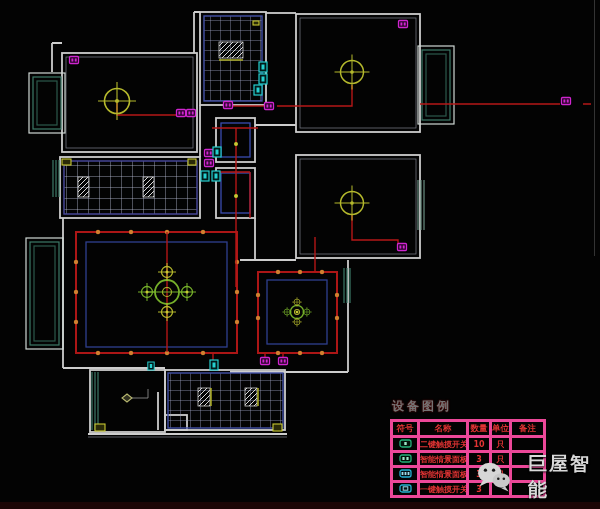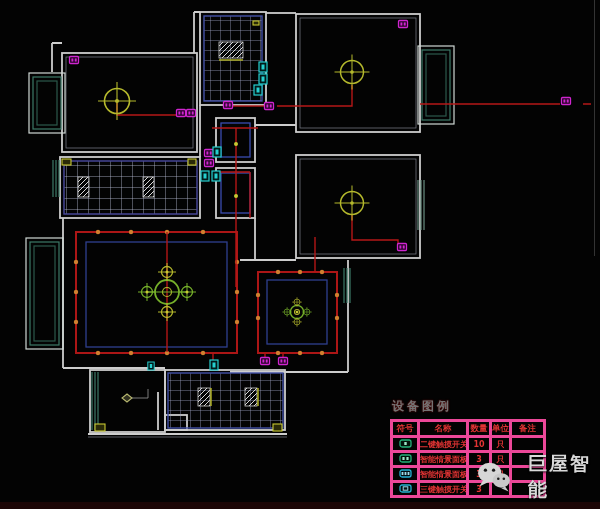--- a/index.html
+++ b/index.html
@@ -317,7 +317,7 @@
                 <rect x="4.2" y="2.8" width="4.6" height="3.4" fill="none" stroke="#9fdce8" stroke-width="1"></rect>
               </svg>
         </td>
-        <td>三键触摸开关</td>
+        <td>一键触摸开关</td>
         <td>3</td>
         <td></td>
         <td></td>

